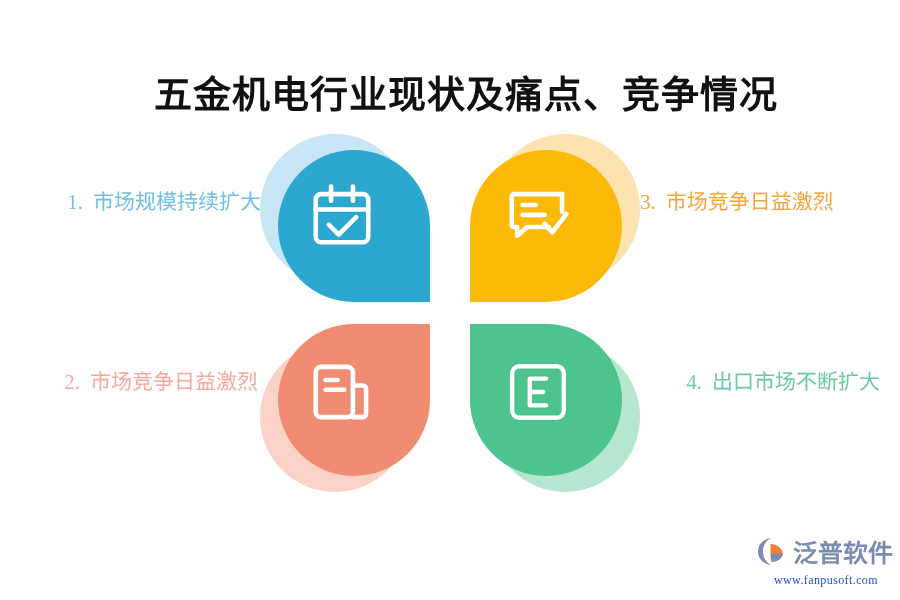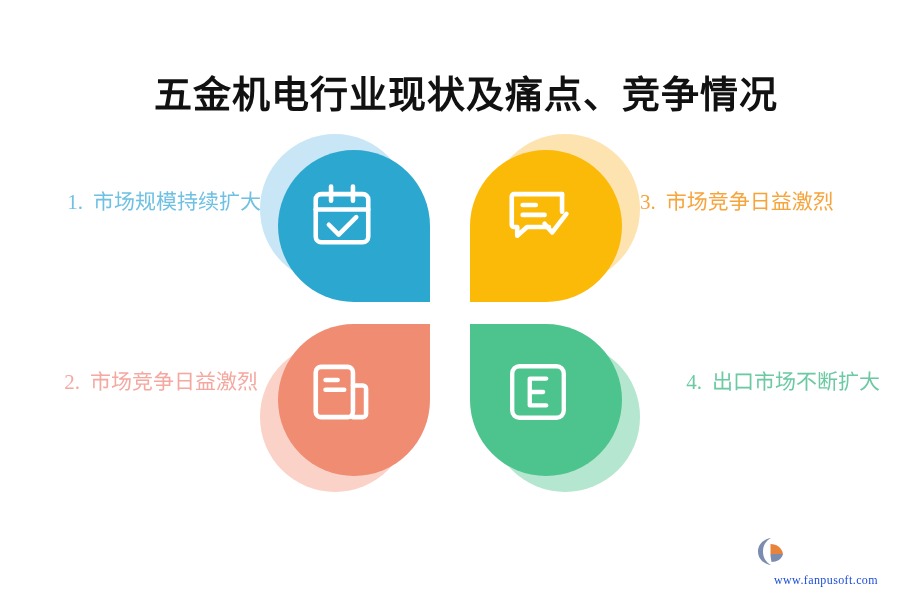--- a/index.html
+++ b/index.html
@@ -239,6 +239,7 @@
           <path d="M12.5 18 L25 18 C24 23 19 26 13.5 26 C13 23 12.5 20.5 12.5 18 Z" fill="#7b8cb0"></path>
         </svg>
       </span>
+      <span class="logo-word">泛普软件</span>
     </div>
     <div class="logo-url">www.fanpusoft.com</div>
   </div>

